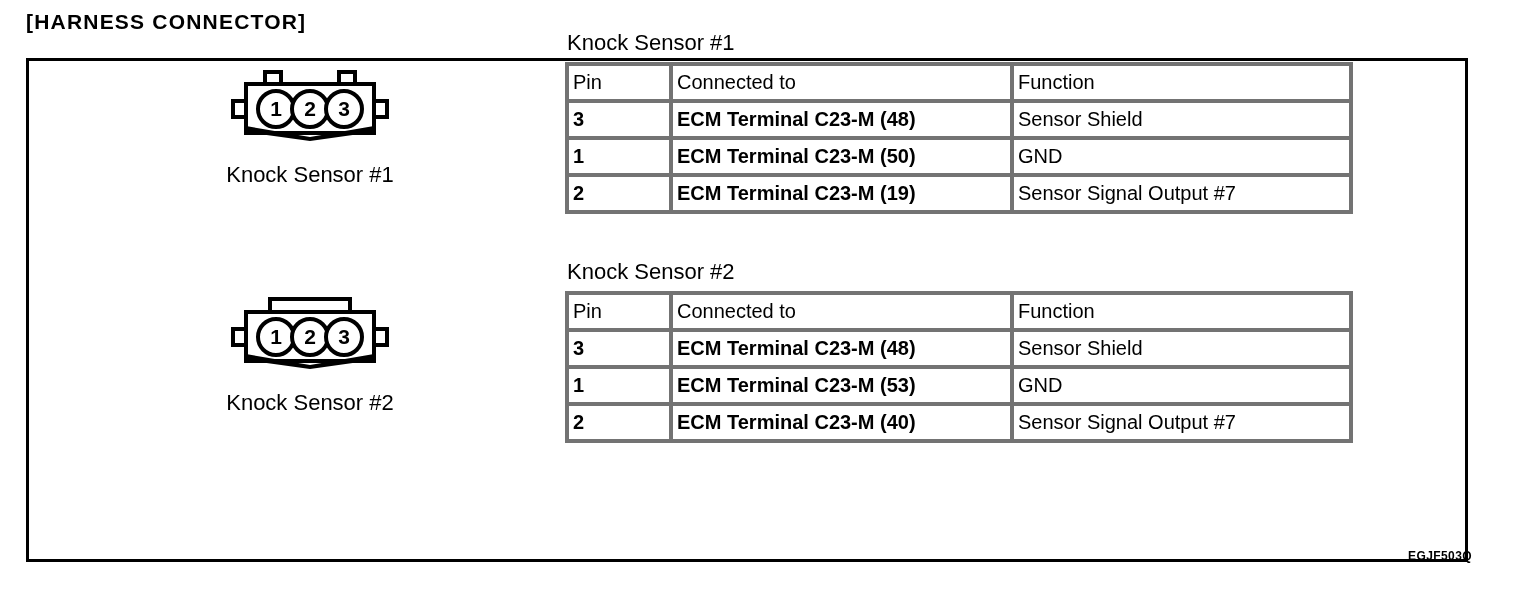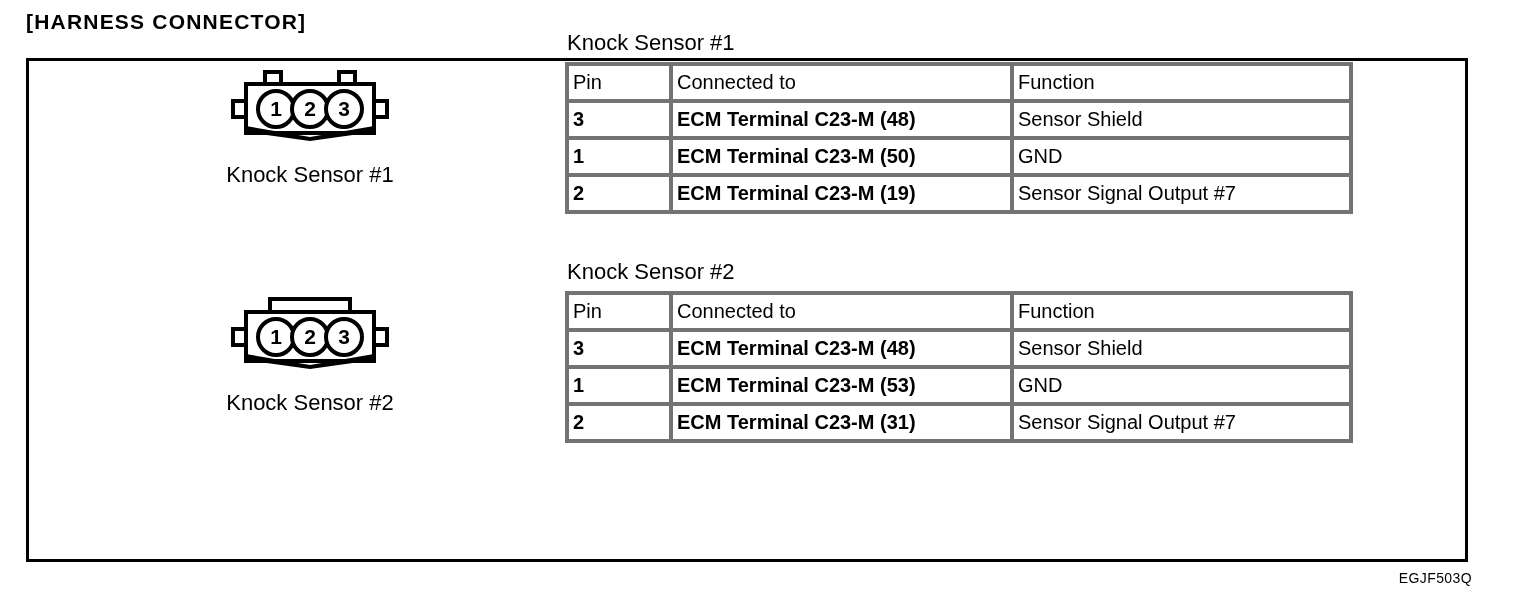--- a/index.html
+++ b/index.html
@@ -305,7 +305,7 @@
       </tr>
       <tr>
         <td class="pin-cell">2</td>
-        <td class="conn-cell">ECM Terminal C23-M (31)</td>
+        <td class="conn-cell">ECM Terminal C23-M (40)</td>
         <td class="func-cell">Sensor Signal Output #7</td>
       </tr>
     </tbody>

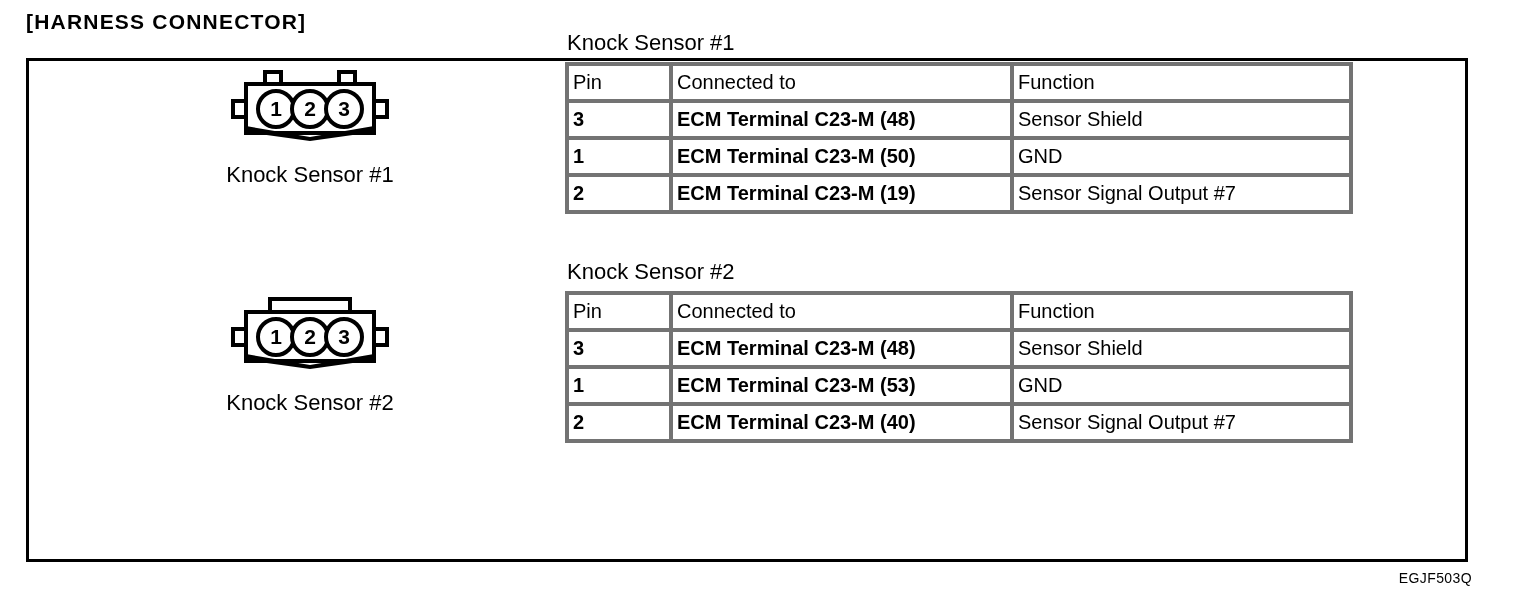--- a/index.html
+++ b/index.html
@@ -188,9 +188,9 @@
   .figure-code {
     position: absolute;
     right: 48px;
-    top: 570px;
-    font-size: 14px;
-    font-weight: normal;
+    top: 549px;
+    font-size: 12px;
+    font-weight: bold;
     letter-spacing: 0.4px;
   }
 </style>

